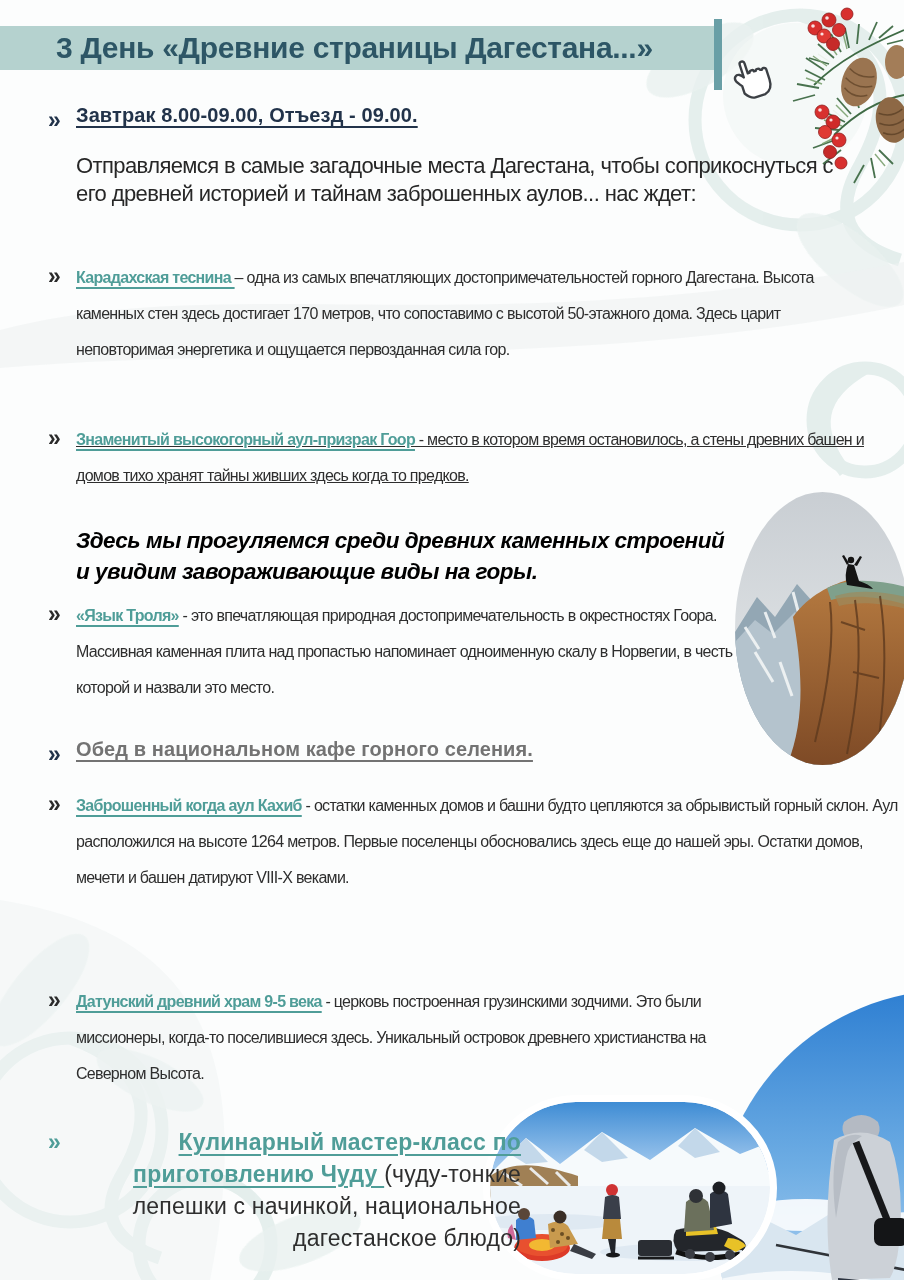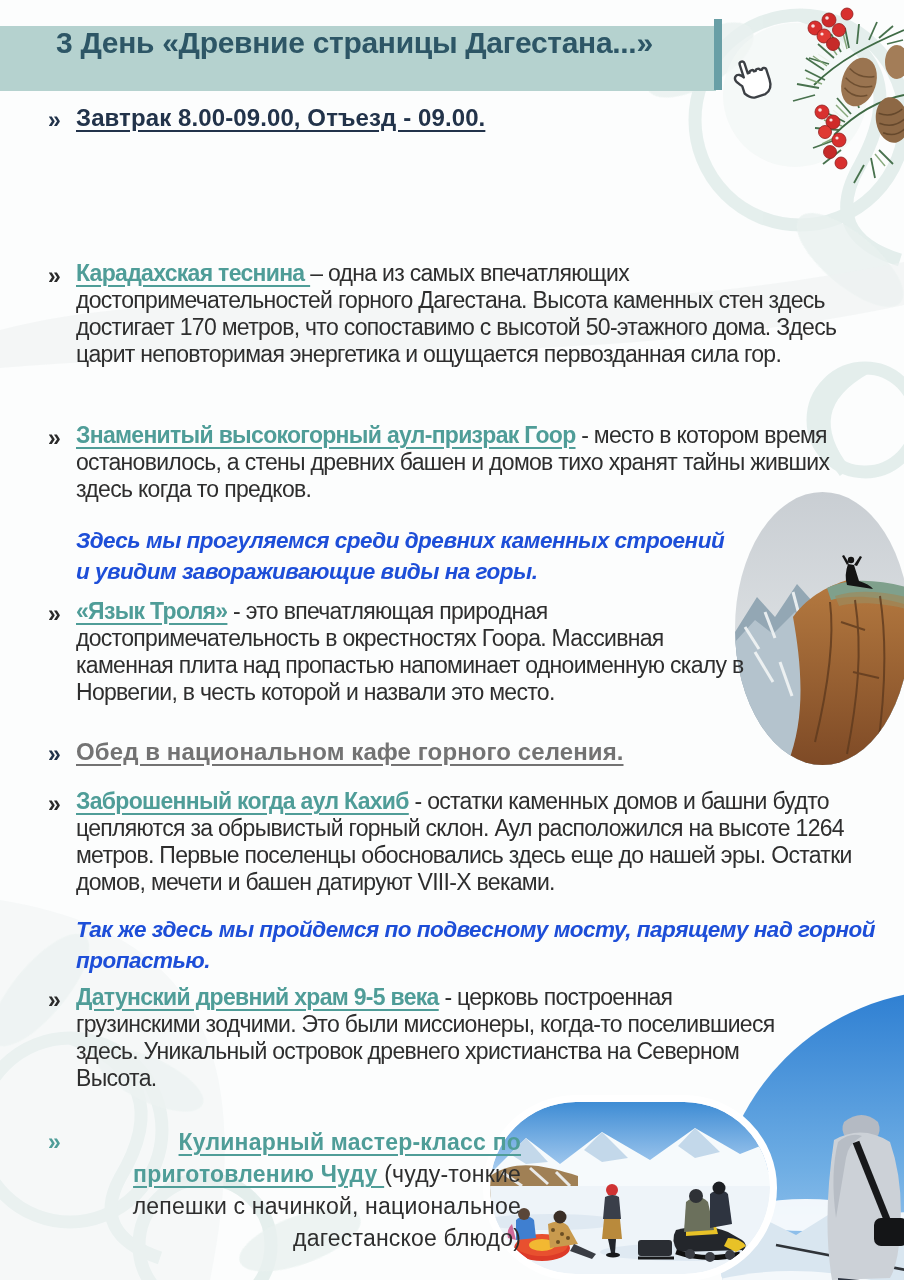--- a/index.html
+++ b/index.html
@@ -11,8 +11,8 @@
   .bg{position:absolute;left:0;top:0;width:904px;height:1280px;z-index:0;}
   
   .banner{
-    position:absolute;left:0;top:26px;width:716px;height:65px;z-index:3;
-    background:#b5d2cf;display:flex;
+    position:absolute;left:0;top:26px;width:716px;height:44px;z-index:3;
+    background:#b5d2cf;display:flex;align-items:center;
   }
   .banner .title{
     padding-left:56px;font-size:30px;font-weight:bold;color:#2d5666;

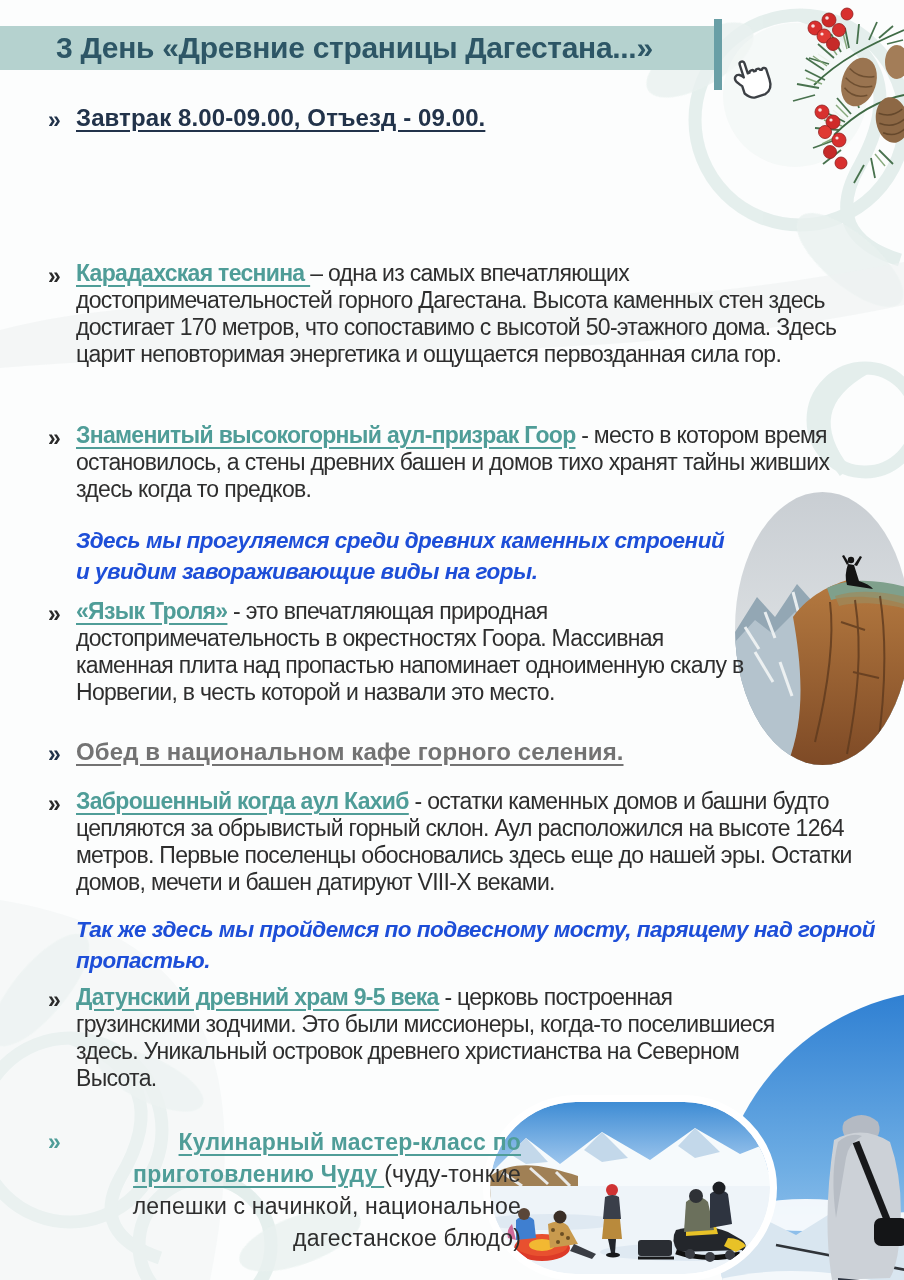--- a/index.html
+++ b/index.html
@@ -32,7 +32,7 @@
   .marker.teal{color:#4f9d98;}
   .txt{font-size:23px;line-height:27px;letter-spacing:-0.7px;}
   .heading{
-    font-size:24px;font-weight:bold;color:#22334a;
+    font-size:20px;font-weight:bold;color:#22334a;
     text-decoration:underline;text-underline-offset:4px;letter-spacing:0.1px;
   }
   .heading.dark{color:#737373;}

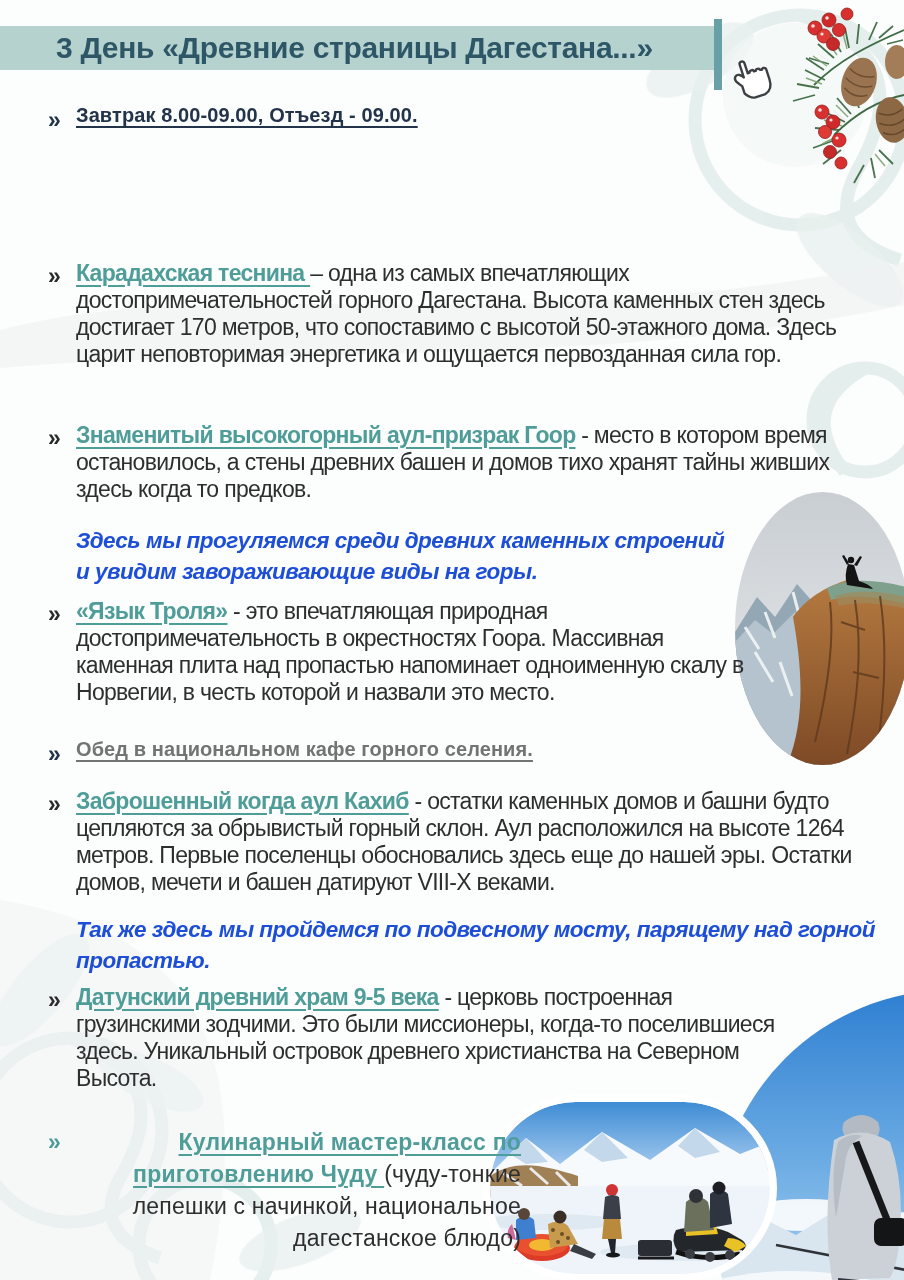--- a/index.html
+++ b/index.html
@@ -351,6 +351,9 @@
     </div>
   </div>
 
+  <div class="block" style="left:76px;top:152px;width:790px;">
+    <span class="intro-txt">Отправляемся в самые загадочные места Дагестана, чтобы соприкоснуться с его древней историей и тайнам заброшенных аулов... </span><span class="intro-txt b">нас ждет:</span>
+  </div>
 
   <div class="block" style="left:48px;top:260px;width:830px;">
     <div class="row">

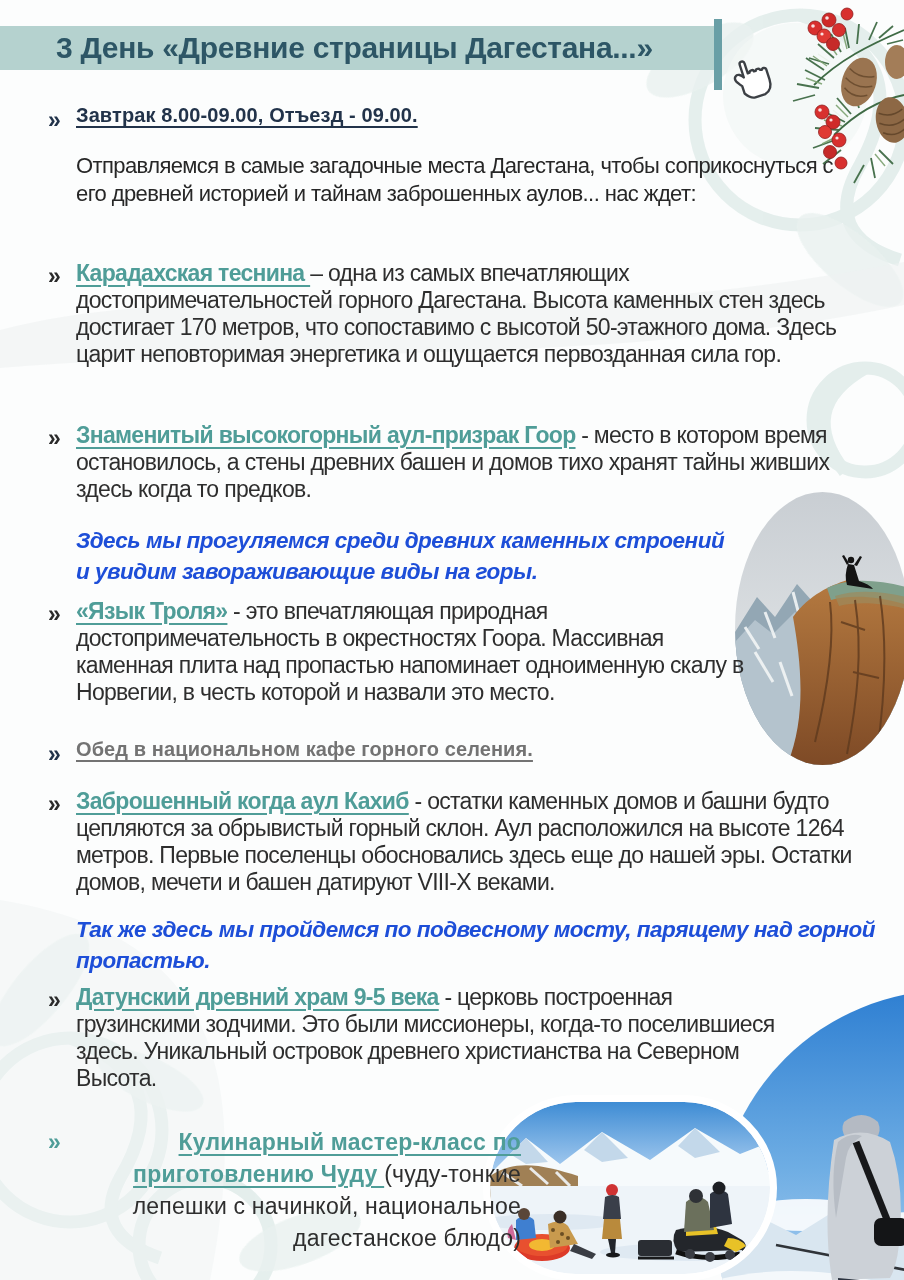--- a/index.html
+++ b/index.html
@@ -30,7 +30,7 @@
   }
   .marker.navy{color:#22334a;}
   .marker.teal{color:#4f9d98;}
-  .txt{font-size:23px;line-height:27px;letter-spacing:-0.7px;}
+  .txt{font-size:16px;line-height:36px;letter-spacing:-0.7px;}
   .heading{
     font-size:20px;font-weight:bold;color:#22334a;
     text-decoration:underline;text-underline-offset:4px;letter-spacing:0.1px;

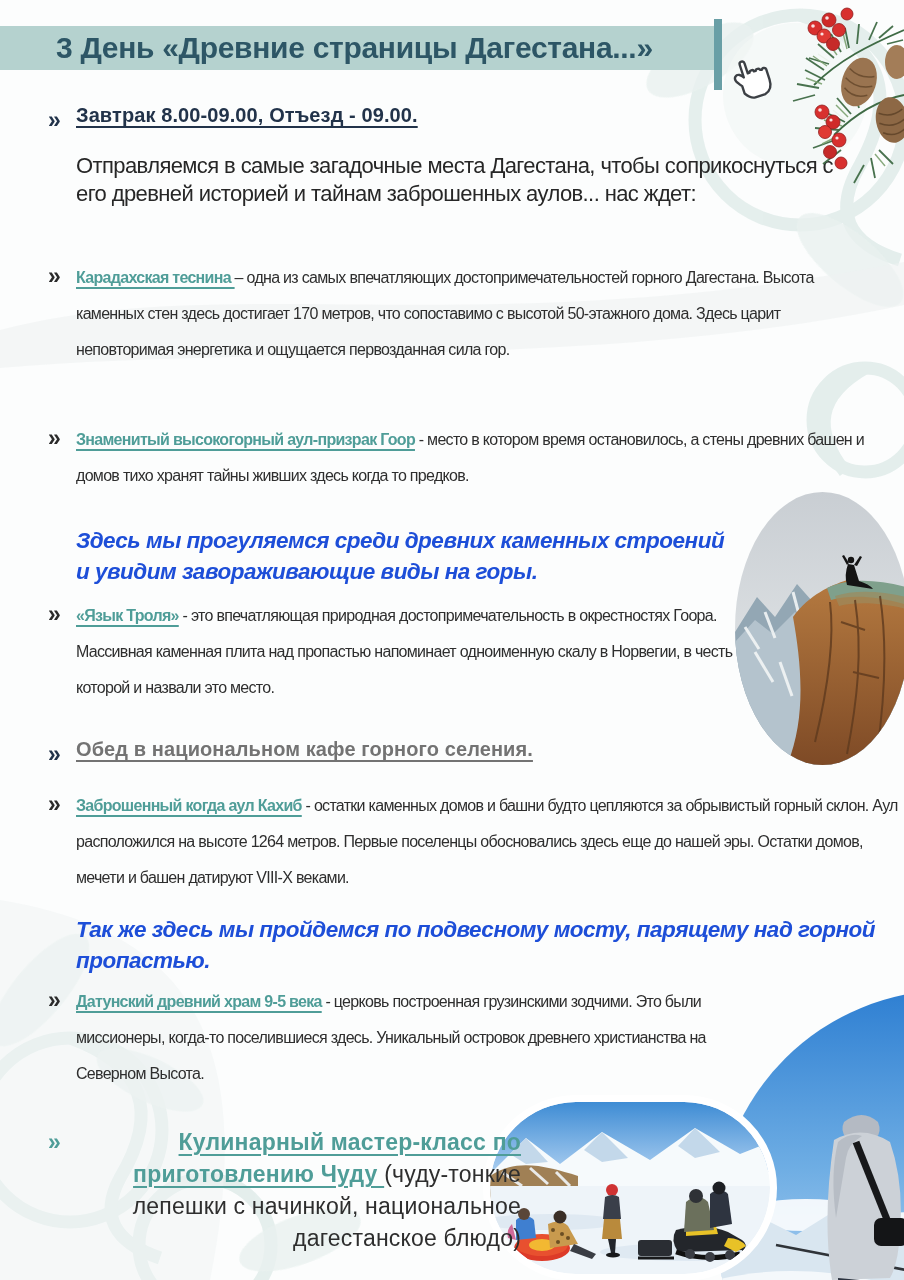--- a/index.html
+++ b/index.html
@@ -365,7 +365,7 @@
   <div class="block" style="left:48px;top:422px;width:825px;">
     <div class="row">
       <span class="marker">»</span>
-      <span class="txt" style="width:795px;"><a class="lnk">Знаменитый высокогорный аул-призрак  Гоор</a><span> - место в котором время остановилось, а стены древних башен и домов тихо хранят тайны живших здесь когда то предков.</span></span>
+      <span class="txt" style="width:795px;text-decoration:underline;"><a class="lnk">Знаменитый высокогорный аул-призрак  Гоор</a><span> - место в котором время остановилось, а стены древних башен и домов тихо хранят тайны живших здесь когда то предков.</span></span>
     </div>
   </div>
 

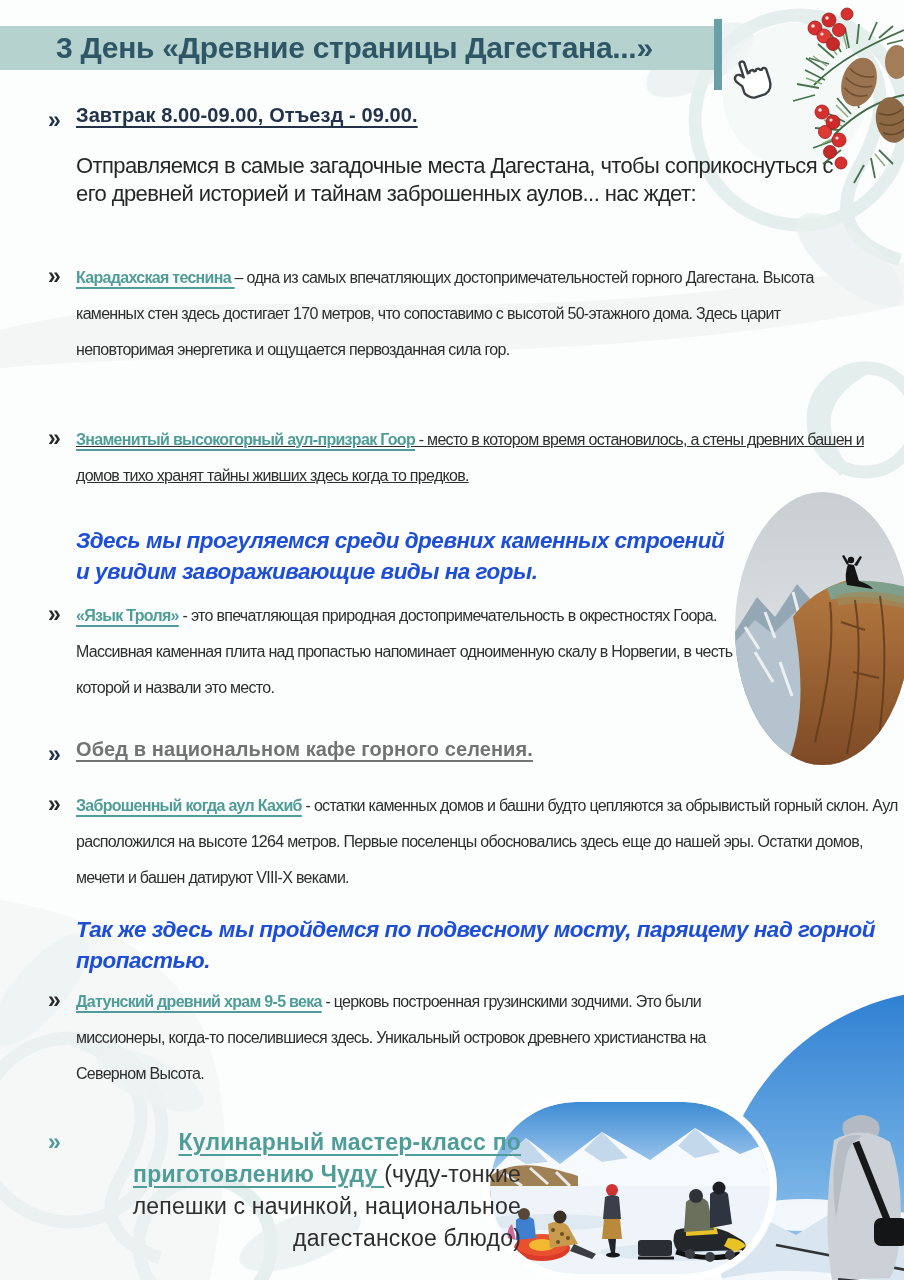--- a/index.html
+++ b/index.html
@@ -43,7 +43,7 @@
   }
   .note{
     font-size:22.5px;line-height:31px;font-weight:bold;font-style:italic;
-    color:#1d4ed8;letter-spacing:-0.5px;
+    color:#000000;letter-spacing:-0.5px;
   }
   .wide{font-size:23px;line-height:32px;letter-spacing:0.2px;}
   .wide .marker{line-height:32px;}

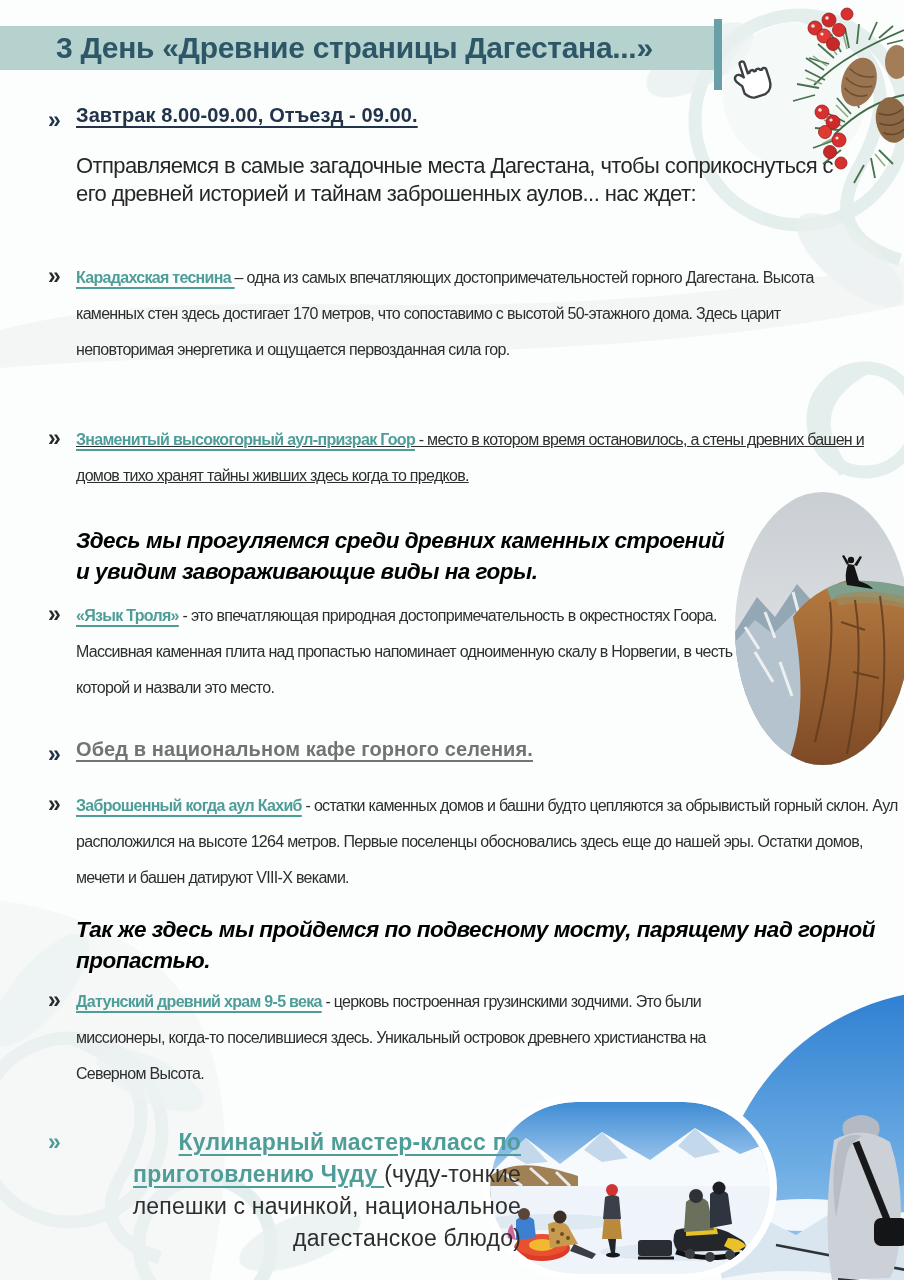--- a/index.html
+++ b/index.html
@@ -392,7 +392,6 @@
     </div>
   </div>
 
-  <div class="block note" style="left:76px;top:914px;width:815px;">Так же здесь мы пройдемся по подвесному мосту, парящему над горной пропастью.</div>
 
   <div class="block" style="left:48px;top:984px;width:760px;">
     <div class="row">

